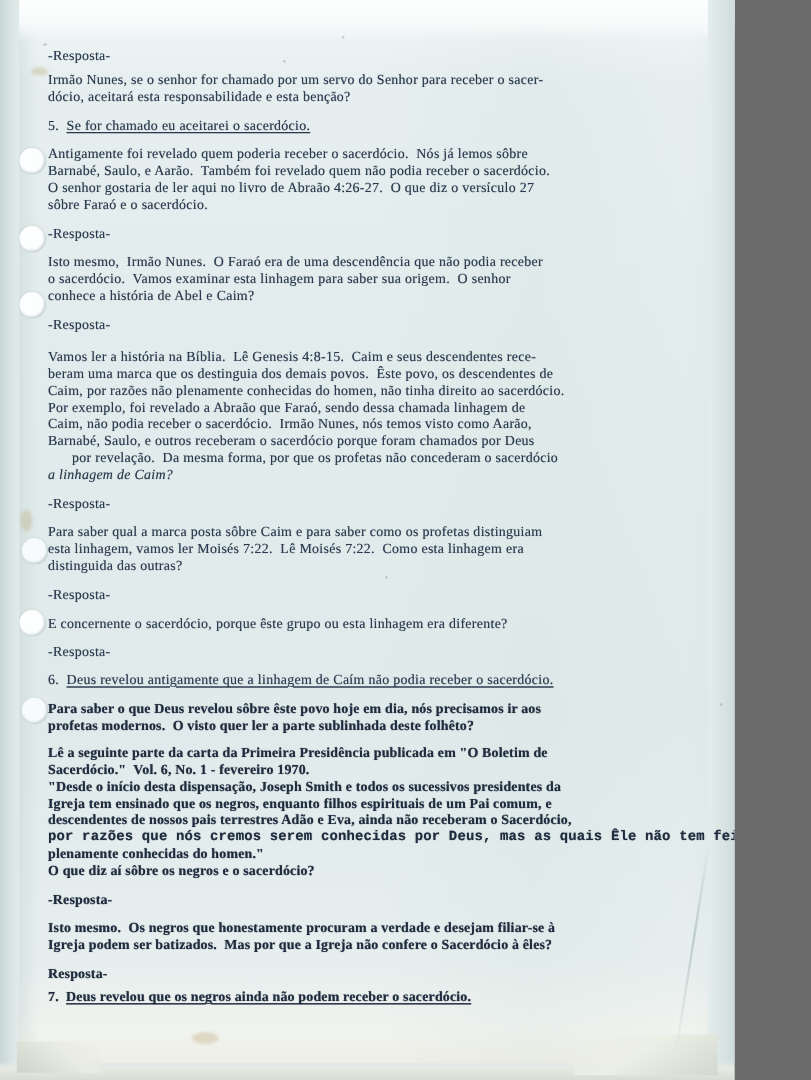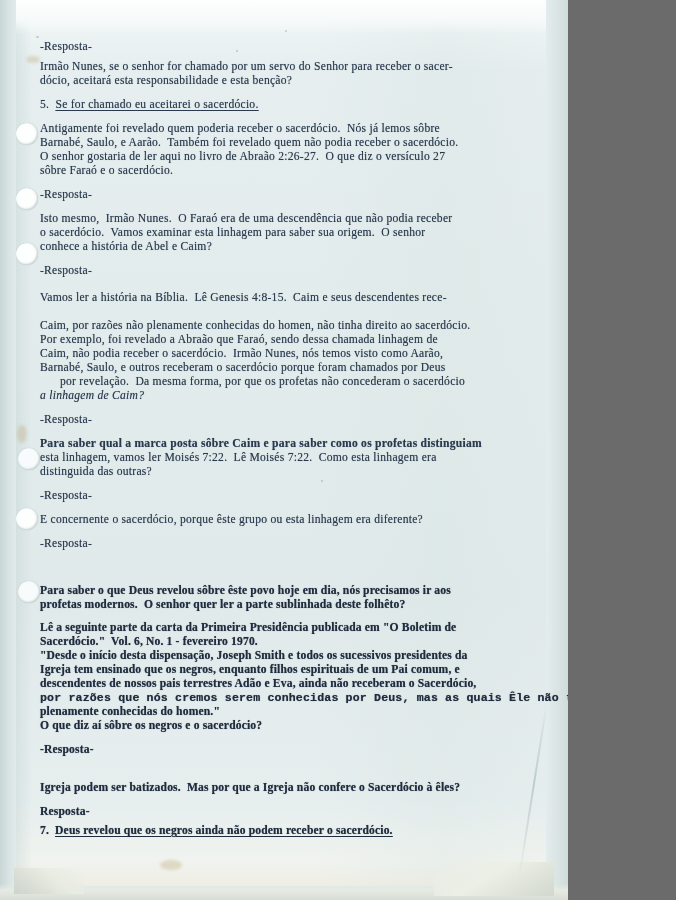--- a/index.html
+++ b/index.html
@@ -16,6 +16,7 @@
     overflow: hidden;
     background: #dfe9ea;
     font-family: "Liberation Serif", "DejaVu Serif", serif;
+    padding-left: 44px;
   }
 
   

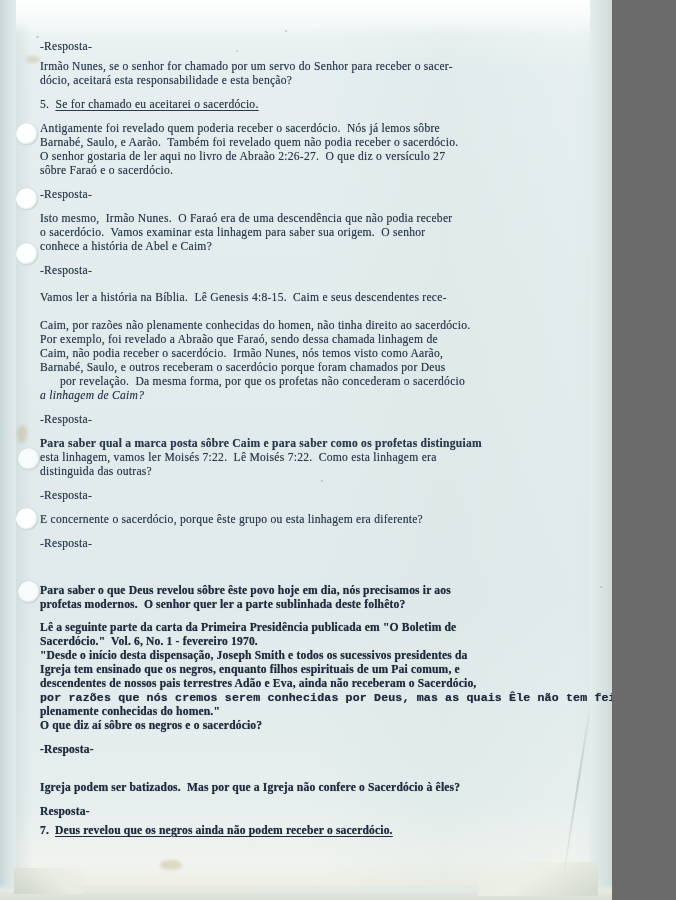--- a/index.html
+++ b/index.html
@@ -196,7 +196,7 @@
       <div class="line" style="top: 98px;"><span>5.  </span><span class="u">Se for chamado eu aceitarei o sacerdócio.</span></div>
       <div class="line" style="top: 122px;"><span>Antigamente foi revelado quem poderia receber o sacerdócio.  Nós já lemos sôbre</span></div>
       <div class="line" style="top: 136px;"><span>Barnabé, Saulo, e Aarão.  Também foi revelado quem não podia receber o sacerdócio.</span></div>
-      <div class="line" style="top: 150px;"><span>O senhor gostaria de ler aqui no livro de Abraão 2:26-27.  O que diz o versículo 27</span></div>
+      <div class="line" style="top: 150px;"><span>O senhor gostaria de ler aqui no livro de Abraão 4:26-27.  O que diz o versículo 27</span></div>
       <div class="line" style="top: 164px;"><span>sôbre Faraó e o sacerdócio.</span></div>
       <div class="line" style="top: 188px;"><span>-Resposta-</span></div>
       <div class="line" style="top: 212px;"><span>Isto mesmo,  Irmão Nunes.  O Faraó era de uma descendência que não podia receber</span></div>

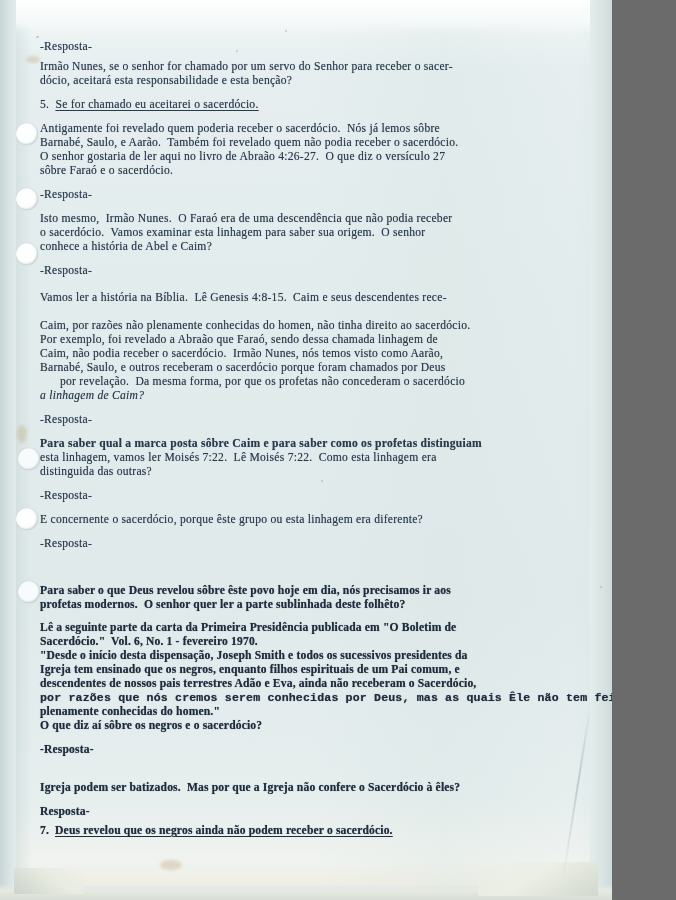--- a/index.html
+++ b/index.html
@@ -204,6 +204,7 @@
       <div class="line" style="top: 240px;"><span>conhece a história de Abel e Caim?</span></div>
       <div class="line" style="top: 264px;"><span>-Resposta-</span></div>
       <div class="line" style="top: 291px;"><span>Vamos ler a história na Bíblia.  Lê Genesis 4:8-15.  Caim e seus descendentes rece-</span></div>
+      <div class="line" style="top: 305px;"><span>beram uma marca que os destinguia dos demais povos.  Êste povo, os descendentes de</span></div>
       <div class="line" style="top: 319px;"><span>Caim, por razões não plenamente conhecidas do homen, não tinha direito ao sacerdócio.</span></div>
       <div class="line" style="top: 333px;"><span>Por exemplo, foi revelado a Abraão que Faraó, sendo dessa chamada linhagem de</span></div>
       <div class="line" style="top: 347px;"><span>Caim, não podia receber o sacerdócio.  Irmão Nunes, nós temos visto como Aarão,</span></div>

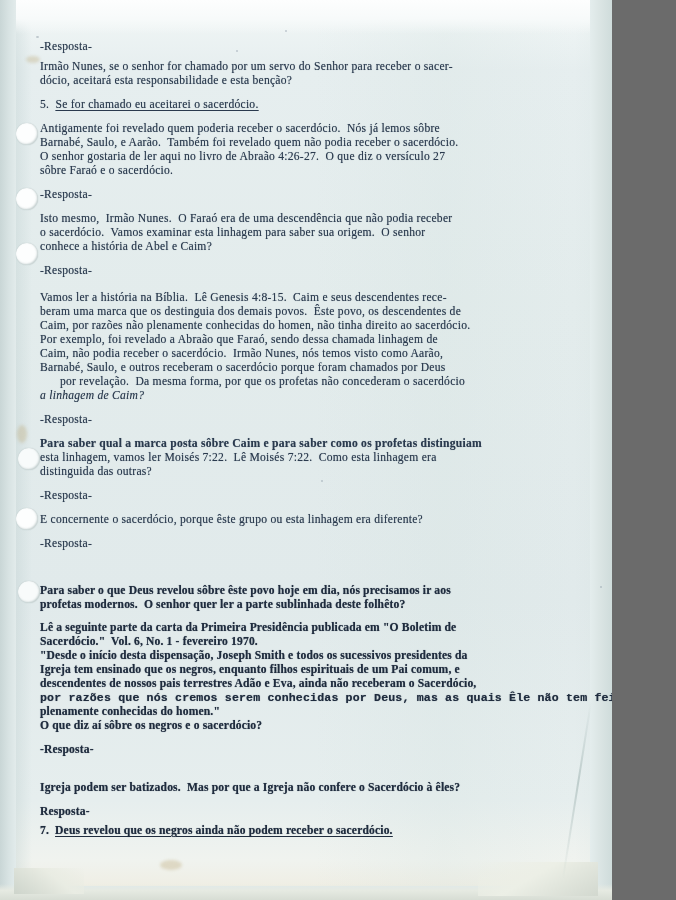--- a/index.html
+++ b/index.html
@@ -212,7 +212,7 @@
       <div class="line" style="top: 375px; margin-left: 20px;"><span>por revelação.  Da mesma forma, por que os profetas não concederam o sacerdócio</span></div>
       <div class="line" style="top: 389px; font-style: italic;"><span>a linhagem de Caim?</span></div>
       <div class="line" style="top: 413px;"><span>-Resposta-</span></div>
-      <div class="line" style="top: 437px; font-weight: bold;"><span>Para saber qual a marca posta sôbre Caim e para saber como os profetas distinguiam</span></div>
+      <div class="line" style="top: 437px;"><span>Para saber qual a marca posta sôbre Caim e para saber como os profetas distinguiam</span></div>
       <div class="line" style="top: 451px;"><span>esta linhagem, vamos ler Moisés 7:22.  Lê Moisés 7:22.  Como esta linhagem era</span></div>
       <div class="line" style="top: 465px;"><span>distinguida das outras?</span></div>
       <div class="line" style="top: 489px;"><span>-Resposta-</span></div>

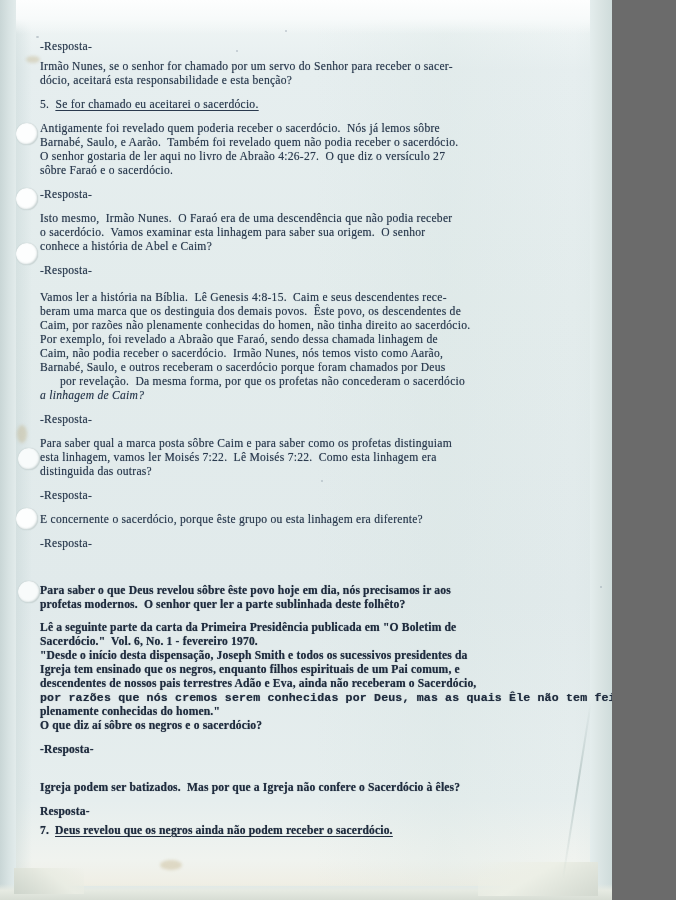--- a/index.html
+++ b/index.html
@@ -218,6 +218,7 @@
       <div class="line" style="top: 489px;"><span>-Resposta-</span></div>
       <div class="line" style="top: 513px;"><span>E concernente o sacerdócio, porque êste grupo ou esta linhagem era diferente?</span></div>
       <div class="line" style="top: 537px;"><span>-Resposta-</span></div>
+      <div class="line" style="top: 560px;"><span>6.  </span><span class="u">Deus revelou antigamente que a linhagem de Caím não podia receber o sacerdócio.</span></div>
       <div class="line bold" style="top: 584px;"><span>Para saber o que Deus revelou sôbre êste povo hoje em dia, nós precisamos ir aos</span></div>
       <div class="line bold" style="top: 598px;"><span>profetas modernos.  O senhor quer ler a parte sublinhada deste folhêto?</span></div>
       <div class="line bold" style="top: 621px;"><span>Lê a seguinte parte da carta da Primeira Presidência publicada em "O Boletim de</span></div>

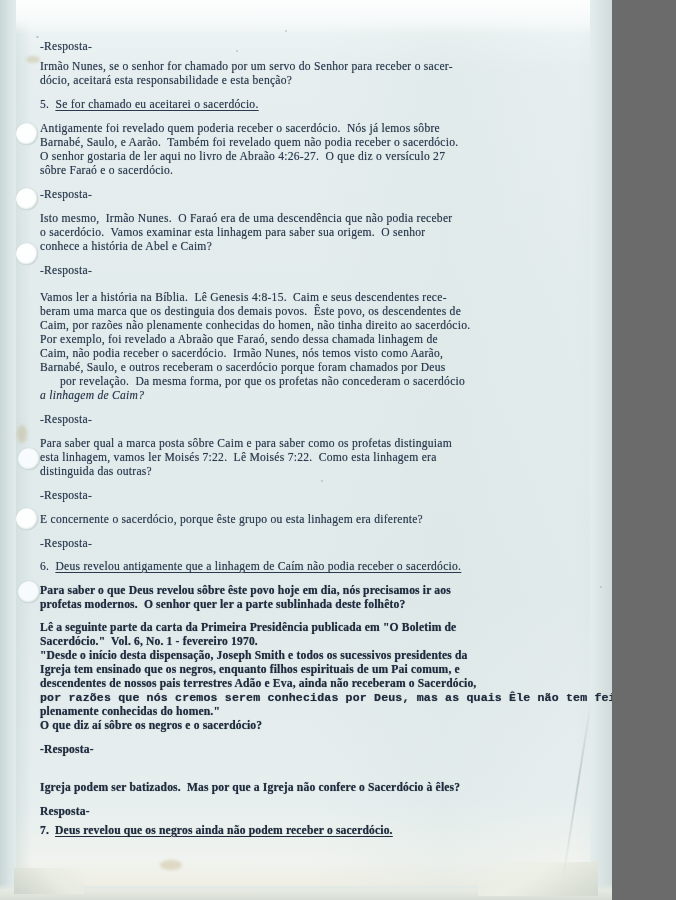--- a/index.html
+++ b/index.html
@@ -220,7 +220,7 @@
       <div class="line" style="top: 537px;"><span>-Resposta-</span></div>
       <div class="line" style="top: 560px;"><span>6.  </span><span class="u">Deus revelou antigamente que a linhagem de Caím não podia receber o sacerdócio.</span></div>
       <div class="line bold" style="top: 584px;"><span>Para saber o que Deus revelou sôbre êste povo hoje em dia, nós precisamos ir aos</span></div>
-      <div class="line bold" style="top: 598px;"><span>profetas modernos.  O senhor quer ler a parte sublinhada deste folhêto?</span></div>
+      <div class="line bold" style="top: 598px;"><span>profetas modernos.  O visto quer ler a parte sublinhada deste folhêto?</span></div>
       <div class="line bold" style="top: 621px;"><span>Lê a seguinte parte da carta da Primeira Presidência publicada em "O Boletim de</span></div>
       <div class="line bold" style="top: 635px;"><span>Sacerdócio."  Vol. 6, No. 1 - fevereiro 1970.</span></div>
       <div class="line bold" style="top: 649px;"><span>"Desde o início desta dispensação, Joseph Smith e todos os sucessivos presidentes da</span></div>

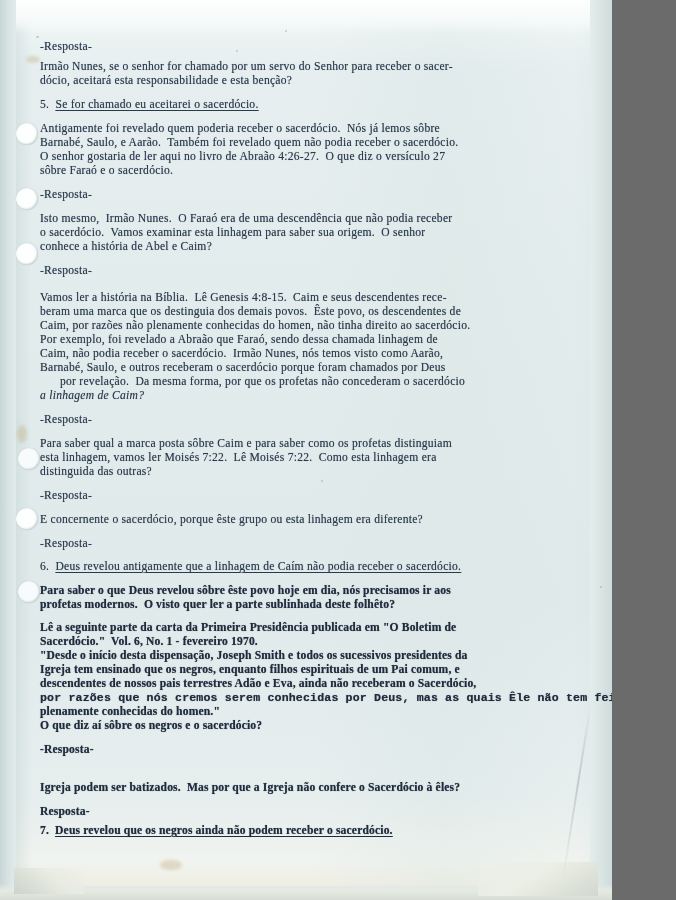--- a/index.html
+++ b/index.html
@@ -230,6 +230,7 @@
       <div class="line bold" style="top: 705px;"><span>plenamente conhecidas do homen."</span></div>
       <div class="line bold" style="top: 719px;"><span>O que diz aí sôbre os negros e o sacerdócio?</span></div>
       <div class="line bold" style="top: 743px;"><span>-Resposta-</span></div>
+      <div class="line bold" style="top: 767px;"><span>Isto mesmo.  Os negros que honestamente procuram a verdade e desejam filiar-se à</span></div>
       <div class="line bold" style="top: 781px;"><span>Igreja podem ser batizados.  Mas por que a Igreja não confere o Sacerdócio à êles?</span></div>
       <div class="line bold" style="top: 805px;"><span>Resposta-</span></div>
       <div class="line bold" style="top: 824px;"><span>7.  </span><span class="u">Deus revelou que os negros ainda não podem receber o sacerdócio.</span></div>

